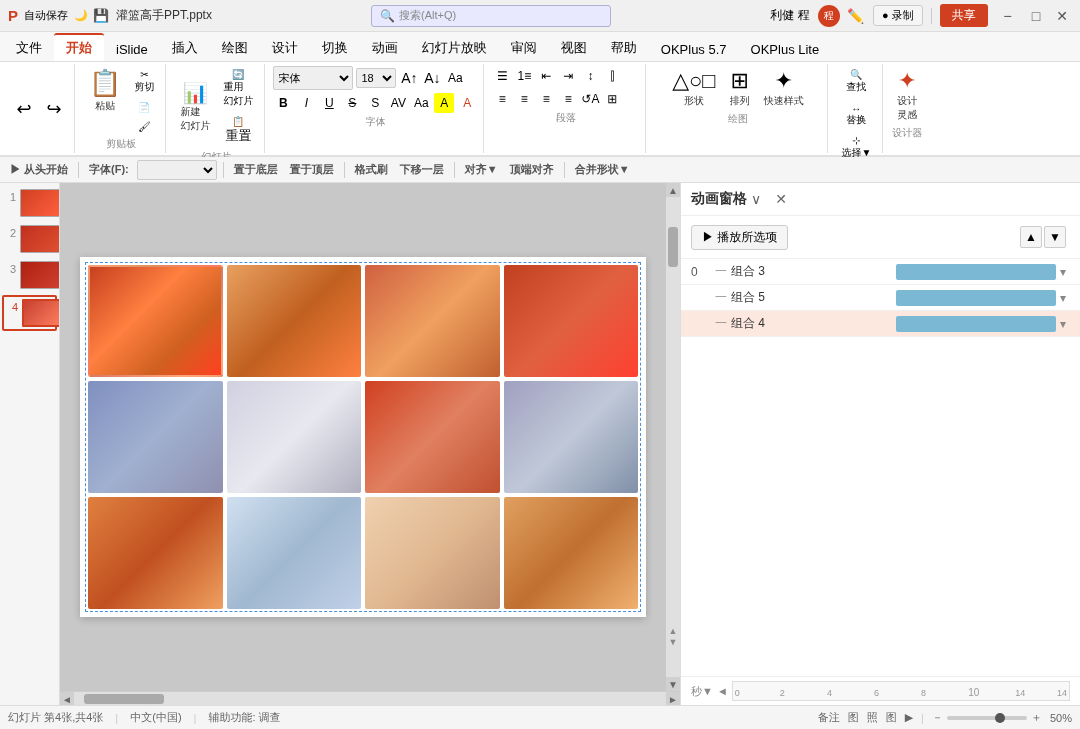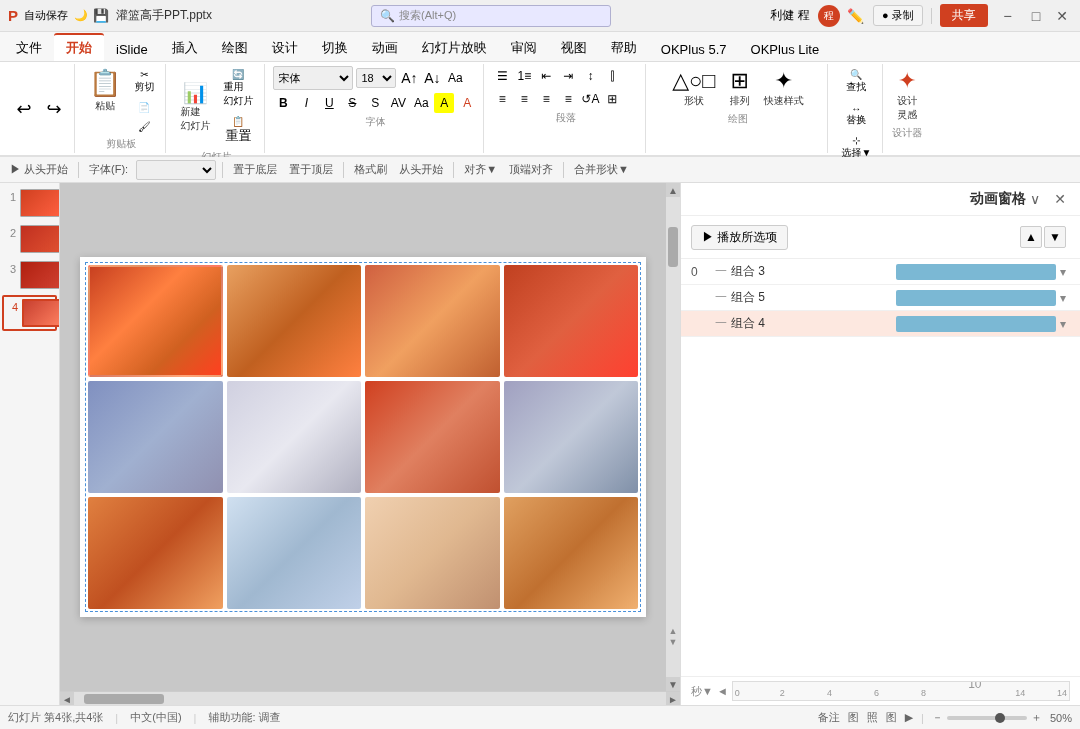--- a/index.html
+++ b/index.html
@@ -33,7 +33,7 @@
 
     
     .format-bar { background: #f5f5f5; height: 26px; display: flex; align-items: center; padding: 0 6px; gap: 4px; border-bottom: 1px solid #ddd; font-size: 11px; color: #555; }
-    .format-bar-item { padding: 1px 4px; cursor: pointer; white-space: nowrap; }
+    .format-bar-item { padding: 1px 4px; cursor: pointer; white-space: nowrap; font-weight: bold; }
     .format-bar-sep { width: 1px; height: 16px; background: #ccc; margin: 0 2px; }
 
     

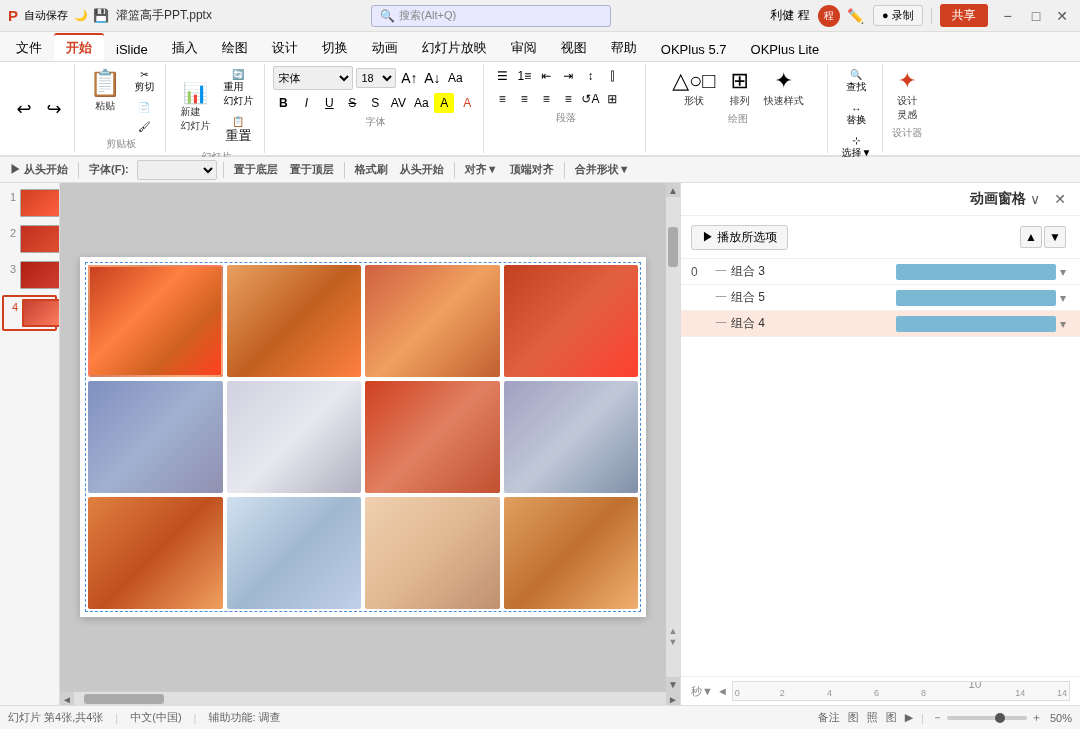--- a/index.html
+++ b/index.html
@@ -321,7 +321,7 @@
   <span class="format-bar-item">置于顶层</span>
   <span class="format-bar-sep"></span>
   <span class="format-bar-item">格式刷</span>
-  <span class="format-bar-item">从头开始</span>
+  <span class="format-bar-item">下移一层</span>
   <span class="format-bar-sep"></span>
   <span class="format-bar-item">对齐▼</span>
   <span class="format-bar-item">顶端对齐</span>

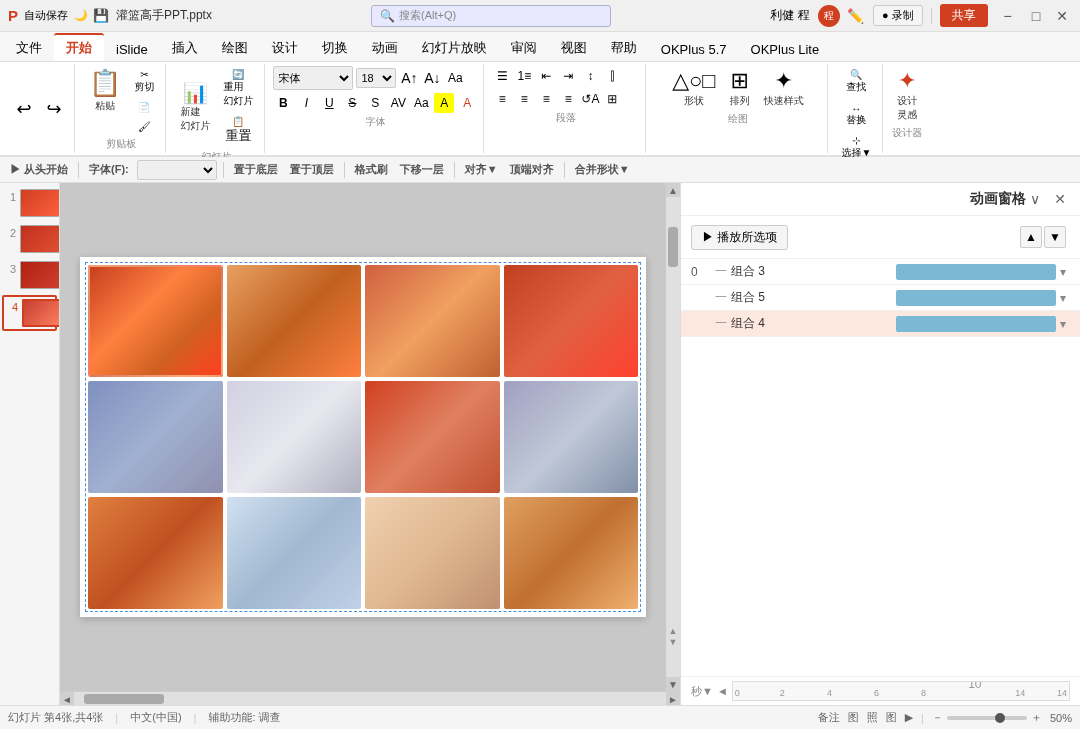--- a/index.html
+++ b/index.html
@@ -81,7 +81,7 @@
 
     
     .anim-panel { width: 400px; background: white; border-left: 1px solid #ddd; display: flex; flex-direction: column; }
-    .anim-header { display: flex; align-items: center; justify-content: flex-end; padding: 6px 10px; border-bottom: 1px solid #eee; }
+    .anim-header { display: flex; align-items: center; justify-content: flex-start; padding: 6px 10px; border-bottom: 1px solid #eee; }
     .anim-title { font-size: 14px; font-weight: bold; color: #333; }
     .anim-header-btns { display: flex; gap: 6px; align-items: center; }
     .anim-header-btn { cursor: pointer; font-size: 14px; color: #666; padding: 2px 4px; }

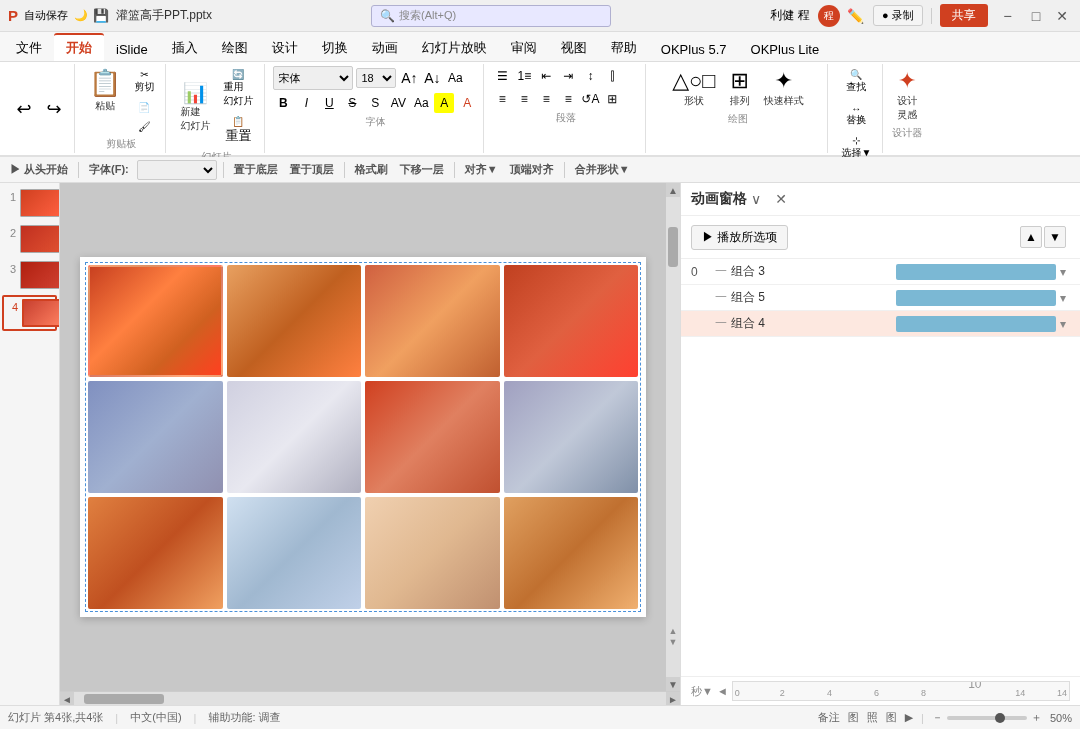--- a/index.html
+++ b/index.html
@@ -456,7 +456,7 @@
         <span style="position:absolute;left:28%;bottom:2px;font-size:9px;color:#999;">4</span>
         <span style="position:absolute;left:42%;bottom:2px;font-size:9px;color:#999;">6</span>
         <span style="position:absolute;left:56%;bottom:2px;font-size:9px;color:#999;">8</span>
-        <span style="position:absolute;left:70%;bottom:9px;font-size:12px;color:#999;">10</span>
+        <span style="position:absolute;left:70%;bottom:2px;font-size:10px;color:#999;">10</span>
         <span style="position:absolute;left:84%;bottom:2px;font-size:9px;color:#999;">14</span>
         <span style="position:absolute;right:2px;bottom:2px;font-size:9px;color:#999;">14</span>
       </div>

